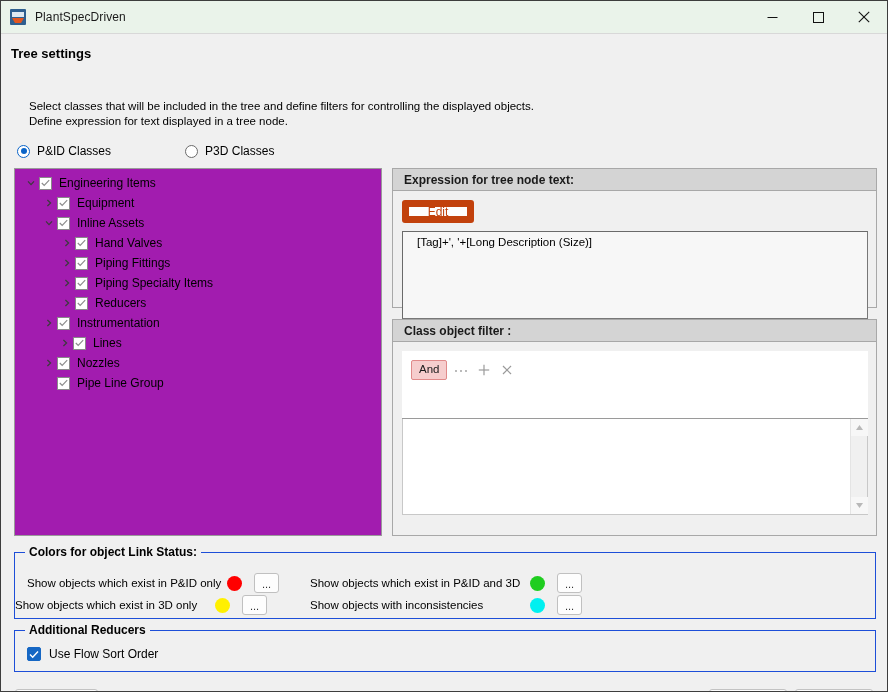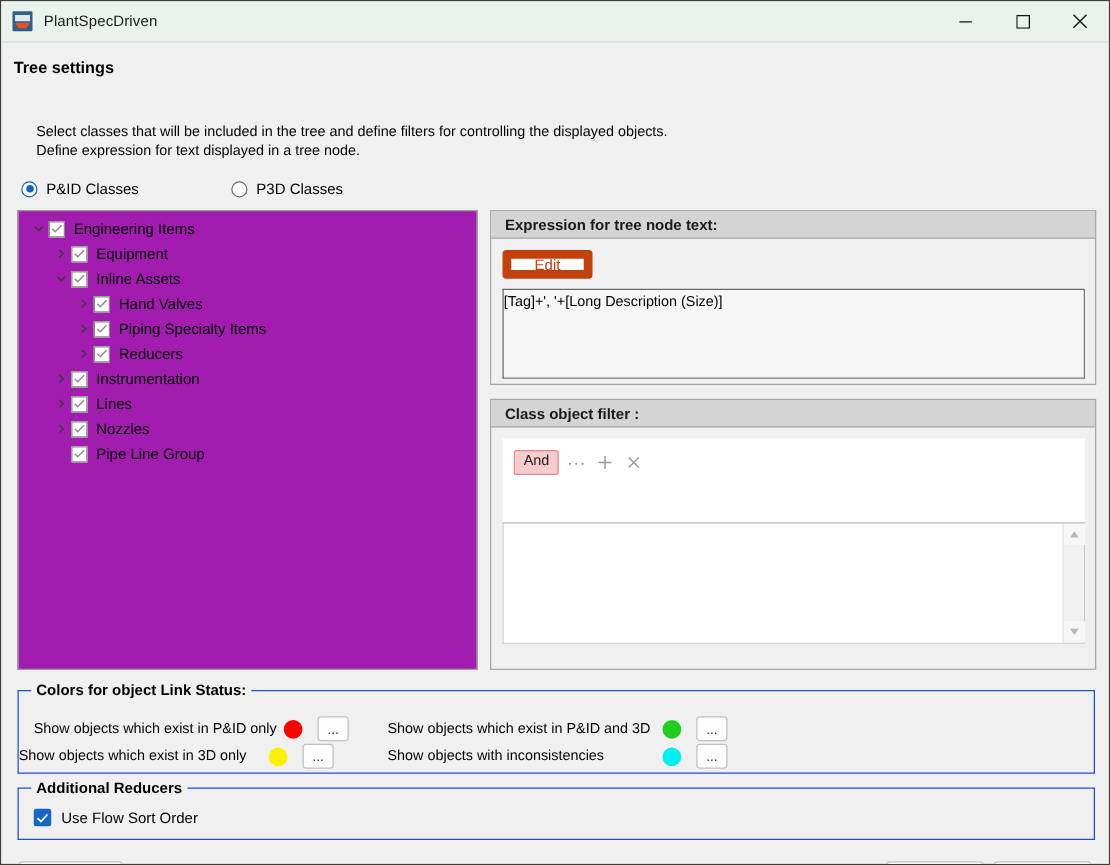--- a/index.html
+++ b/index.html
@@ -166,12 +166,12 @@
   }
   .expr-field {
     position: absolute; left: 9px; top: 40px;
-    width: 466px; height: 72px;
+    width: 466px; height: 88px;
     background: #f7f7f7;
     border: 1px solid #787878;
     border-top-color: #6a6a6a; border-left-color: #6a6a6a;
     box-sizing: border-box;
-    padding: 3px 0;
+    padding: 3px 14px;
     font-size: 11.5px; color: #000;
     line-height: 14px;
     overflow: hidden;

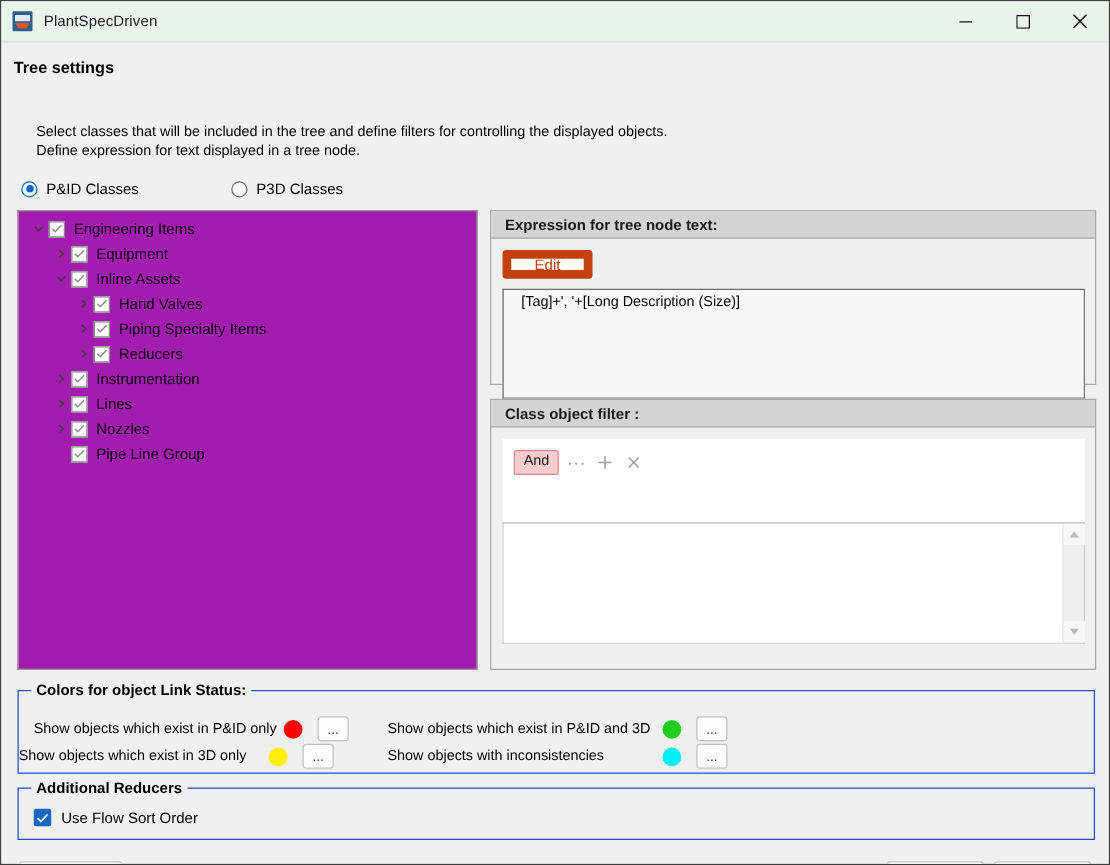--- a/index.html
+++ b/index.html
@@ -386,6 +386,19 @@
             </svg>
           </span>
           <span class="tlabel">Hand Valves</span>
+        </div>
+        <div class="tree-row" style="padding-left: 44px;">
+          <span class="expander">
+            <svg width="8" height="8" viewBox="0 0 8 8">
+              <polyline points="2.4,1 5.6,4 2.4,7" fill="none" stroke="#3b3b3b" stroke-width="1.2"></polyline>
+            </svg>
+          </span>
+          <span class="tchk">
+            <svg width="9" height="8" viewBox="0 0 9 8">
+              <polyline points="0.8,4 3.2,6.4 8.2,1.2" fill="none" stroke="#8c8c8c" stroke-width="1.2"></polyline>
+            </svg>
+          </span>
+          <span class="tlabel">Piping Fittings</span>
         </div>
         <div class="tree-row" style="padding-left: 44px;">
           <span class="expander">

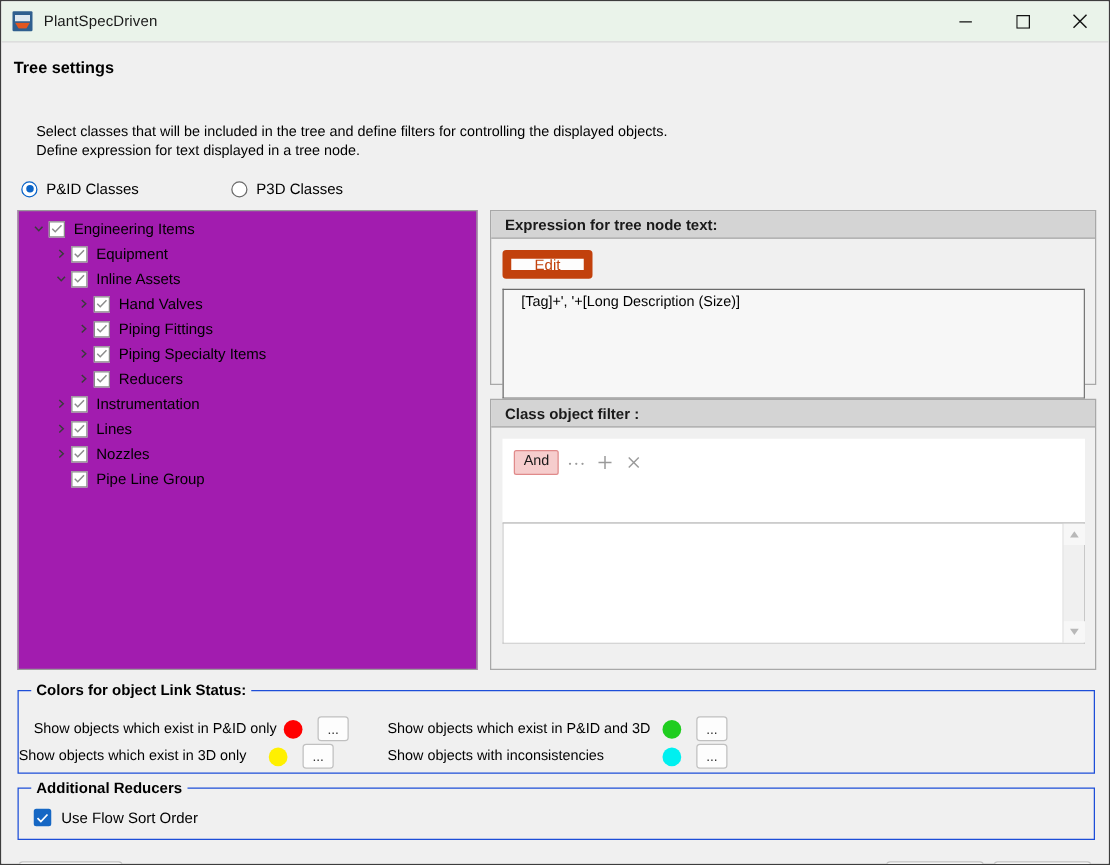--- a/index.html
+++ b/index.html
@@ -439,7 +439,7 @@
           </span>
           <span class="tlabel">Instrumentation</span>
         </div>
-        <div class="tree-row" style="padding-left: 26px;">
+        <div class="tree-row" style="padding-left: 26px; margin-left: 16px;">
           <span class="expander">
             <svg width="8" height="8" viewBox="0 0 8 8">
               <polyline points="2.4,1 5.6,4 2.4,7" fill="none" stroke="#3b3b3b" stroke-width="1.2"></polyline>

